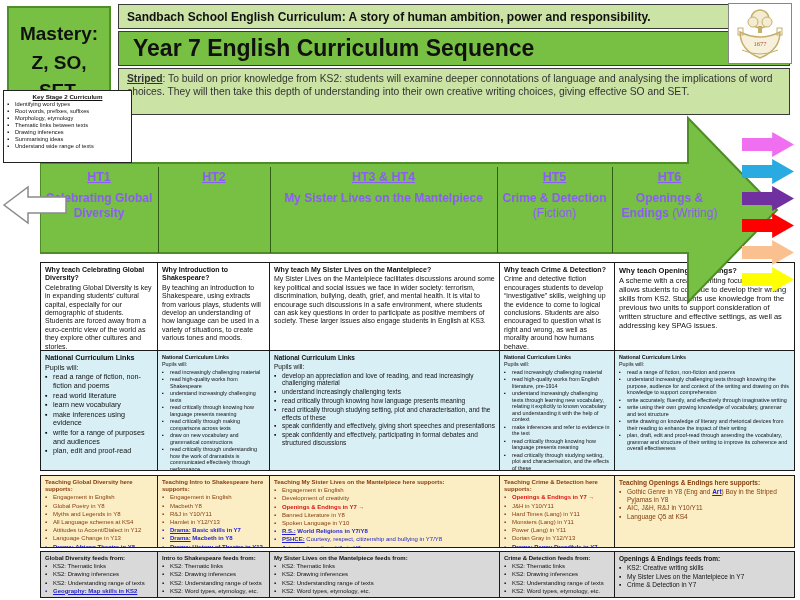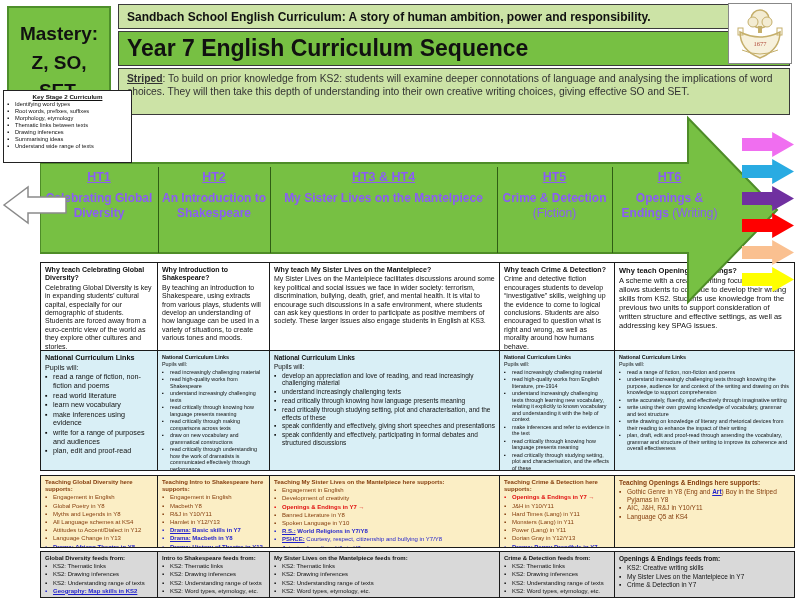--- a/index.html
+++ b/index.html
@@ -15,7 +15,7 @@
          padding:0 8px;font-weight:bold;font-size:12px;z-index:2;}
   .titlebar{position:absolute;left:118px;top:31px;width:672px;height:35px;background:#77C043;
             border:1px solid #3a3a3a;box-sizing:border-box;display:flex;align-items:center;
-            padding:0 8px;font-weight:bold;font-size:23px;z-index:2;}
+            padding:0 14px;font-weight:bold;font-size:23px;z-index:2;}
   .intent{position:absolute;left:118px;top:68px;width:672px;height:47px;background:#CCE3A6;
           border:1px solid #3a3a3a;box-sizing:border-box;padding:3px 8px;
           font-size:10.3px;line-height:1.3;color:#333;z-index:2;}

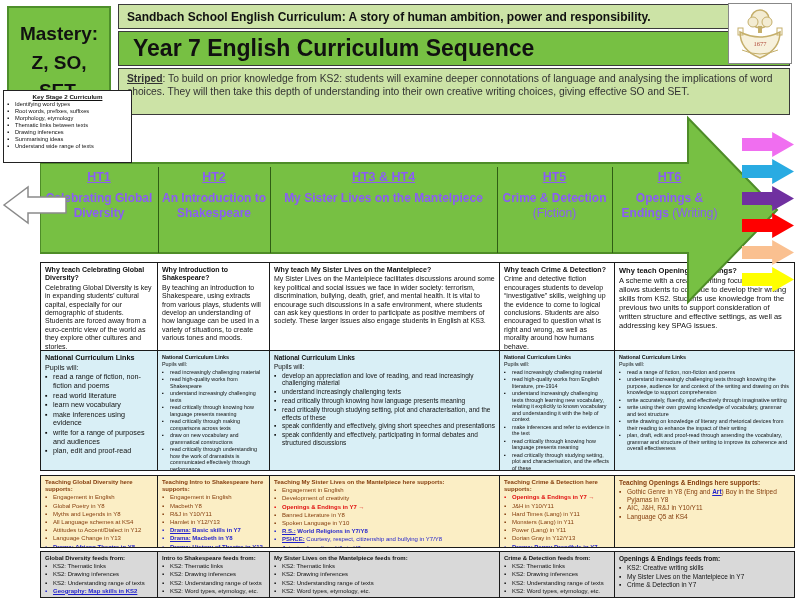--- a/index.html
+++ b/index.html
@@ -128,7 +128,6 @@
     </div>
     <div class="sec" style="left:118px;width:112px">
       <div class="ht">HT2</div>
-      <div class="ti"><span>An Introduction to Shakespeare</span></div>
     </div>
     <div class="sec" style="left:230px;width:227px">
       <div class="ht">HT3 &amp; HT4</div>

